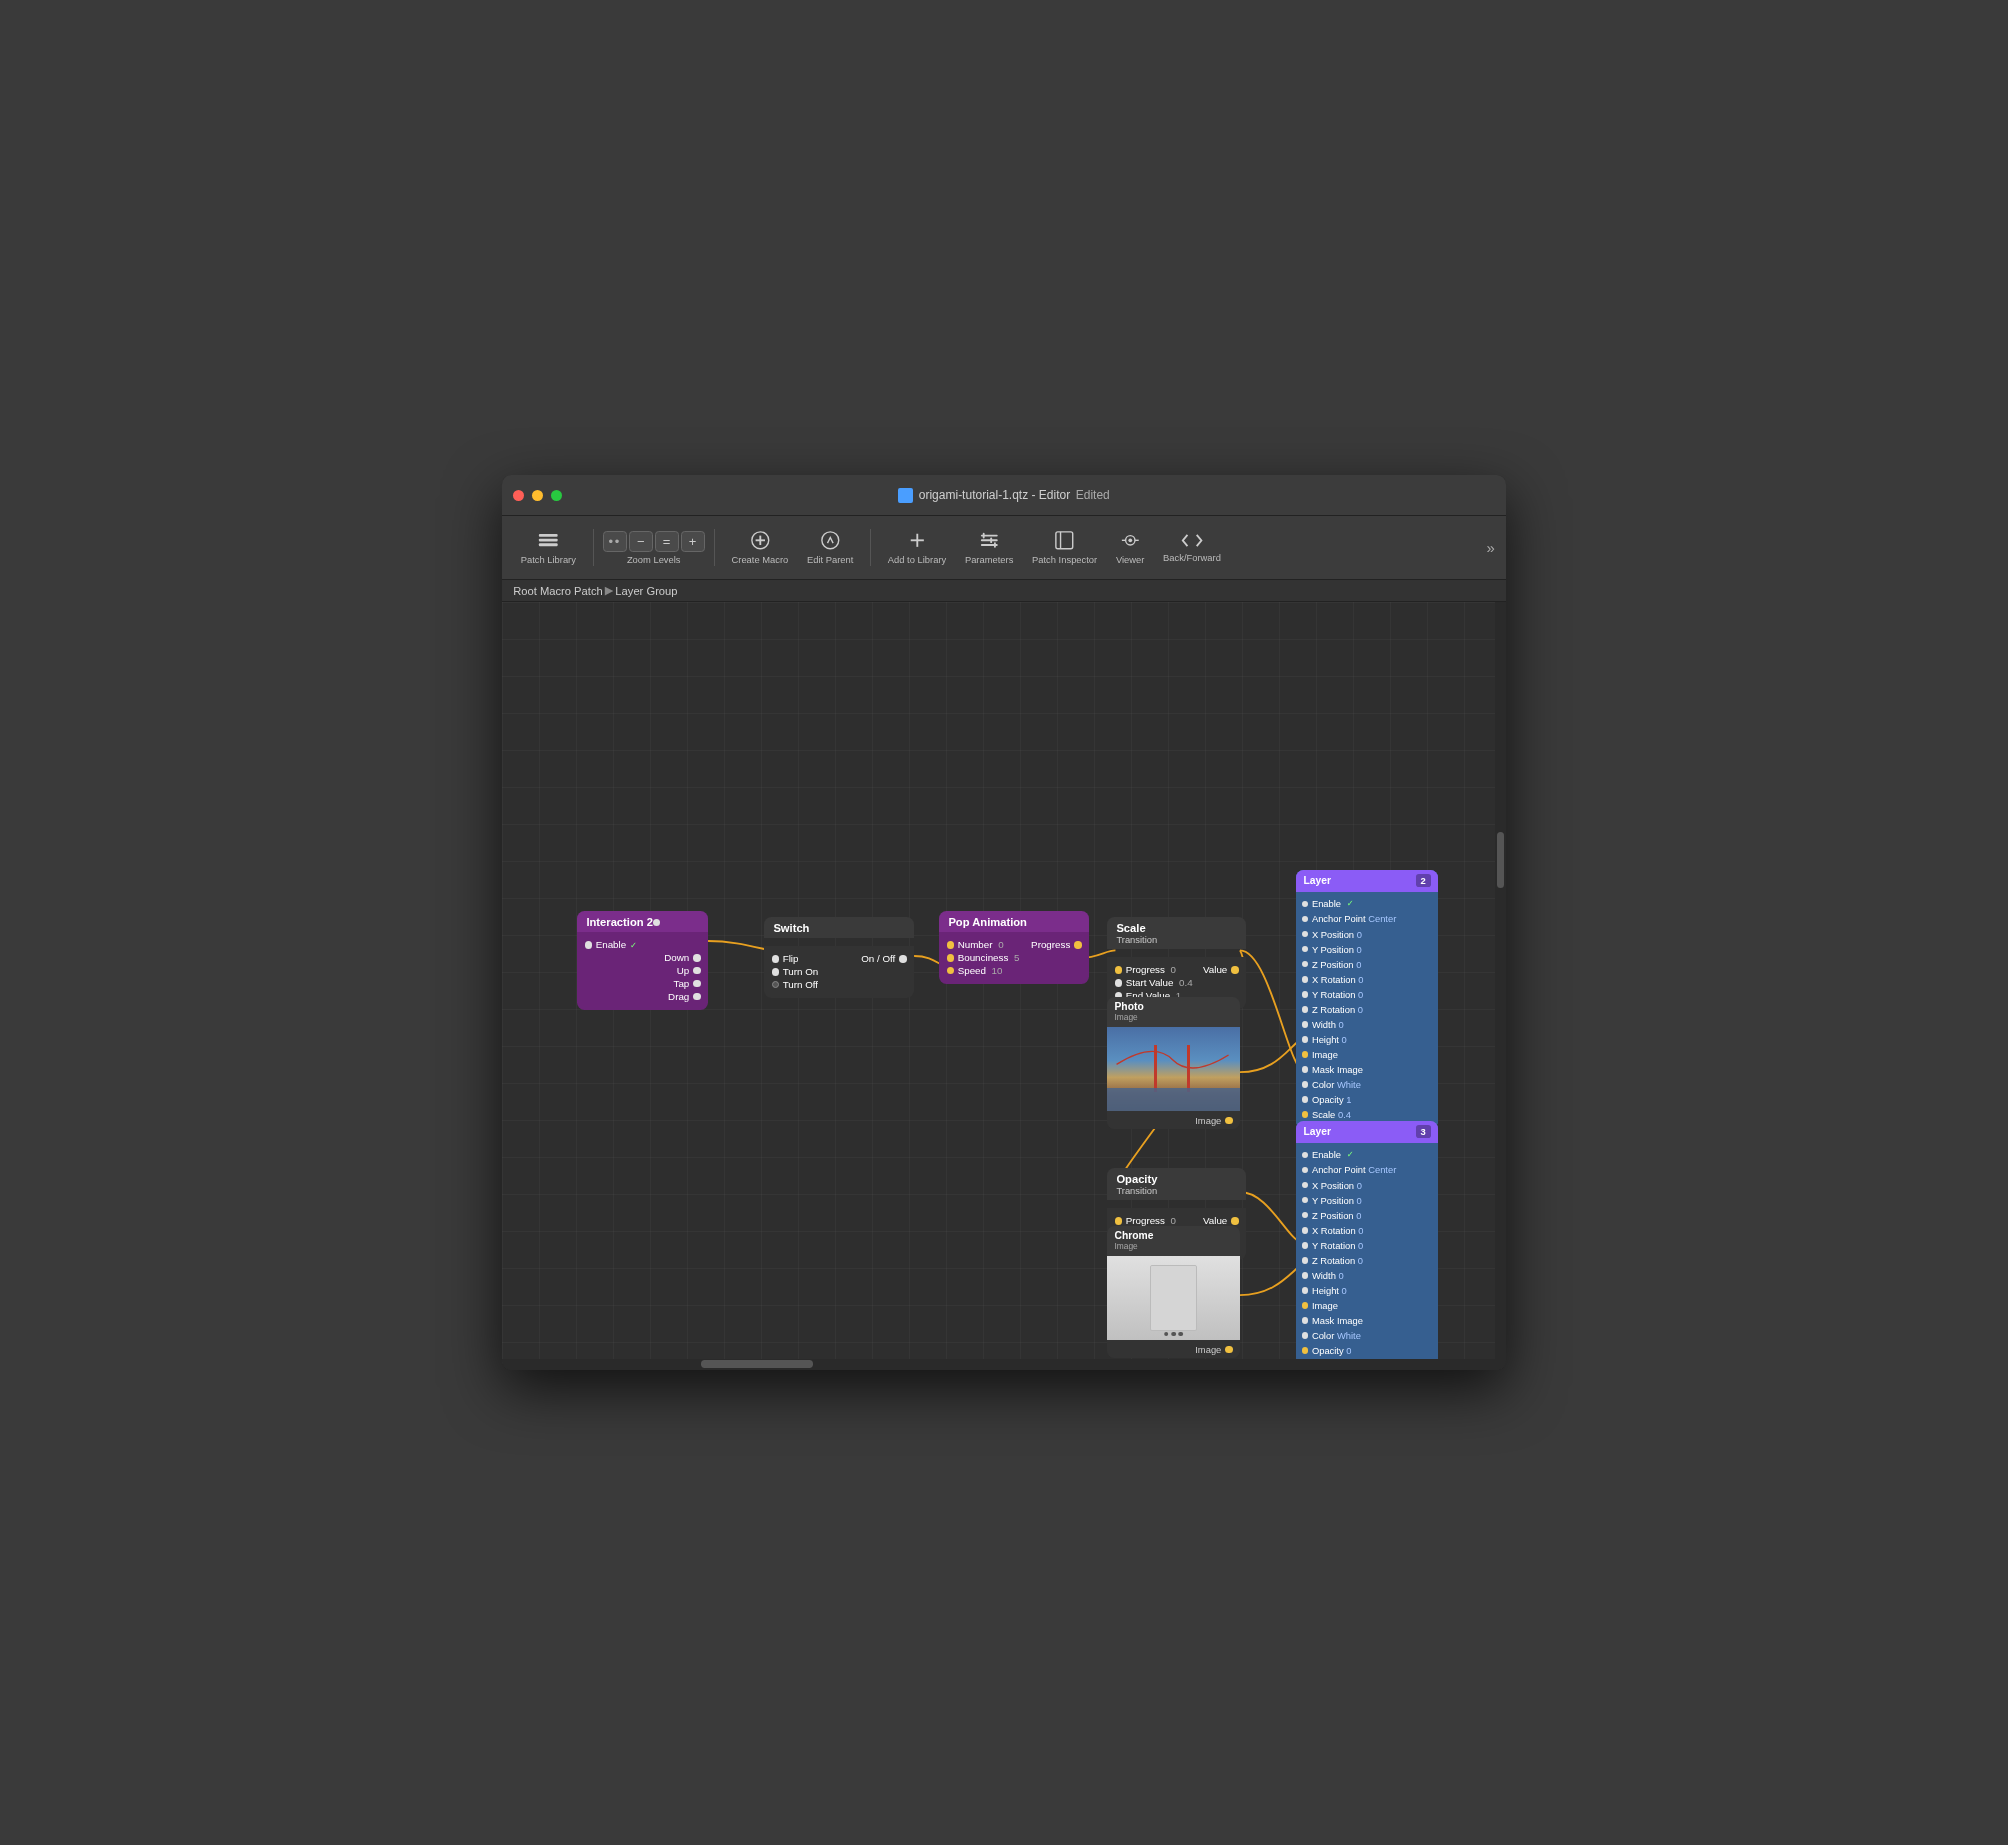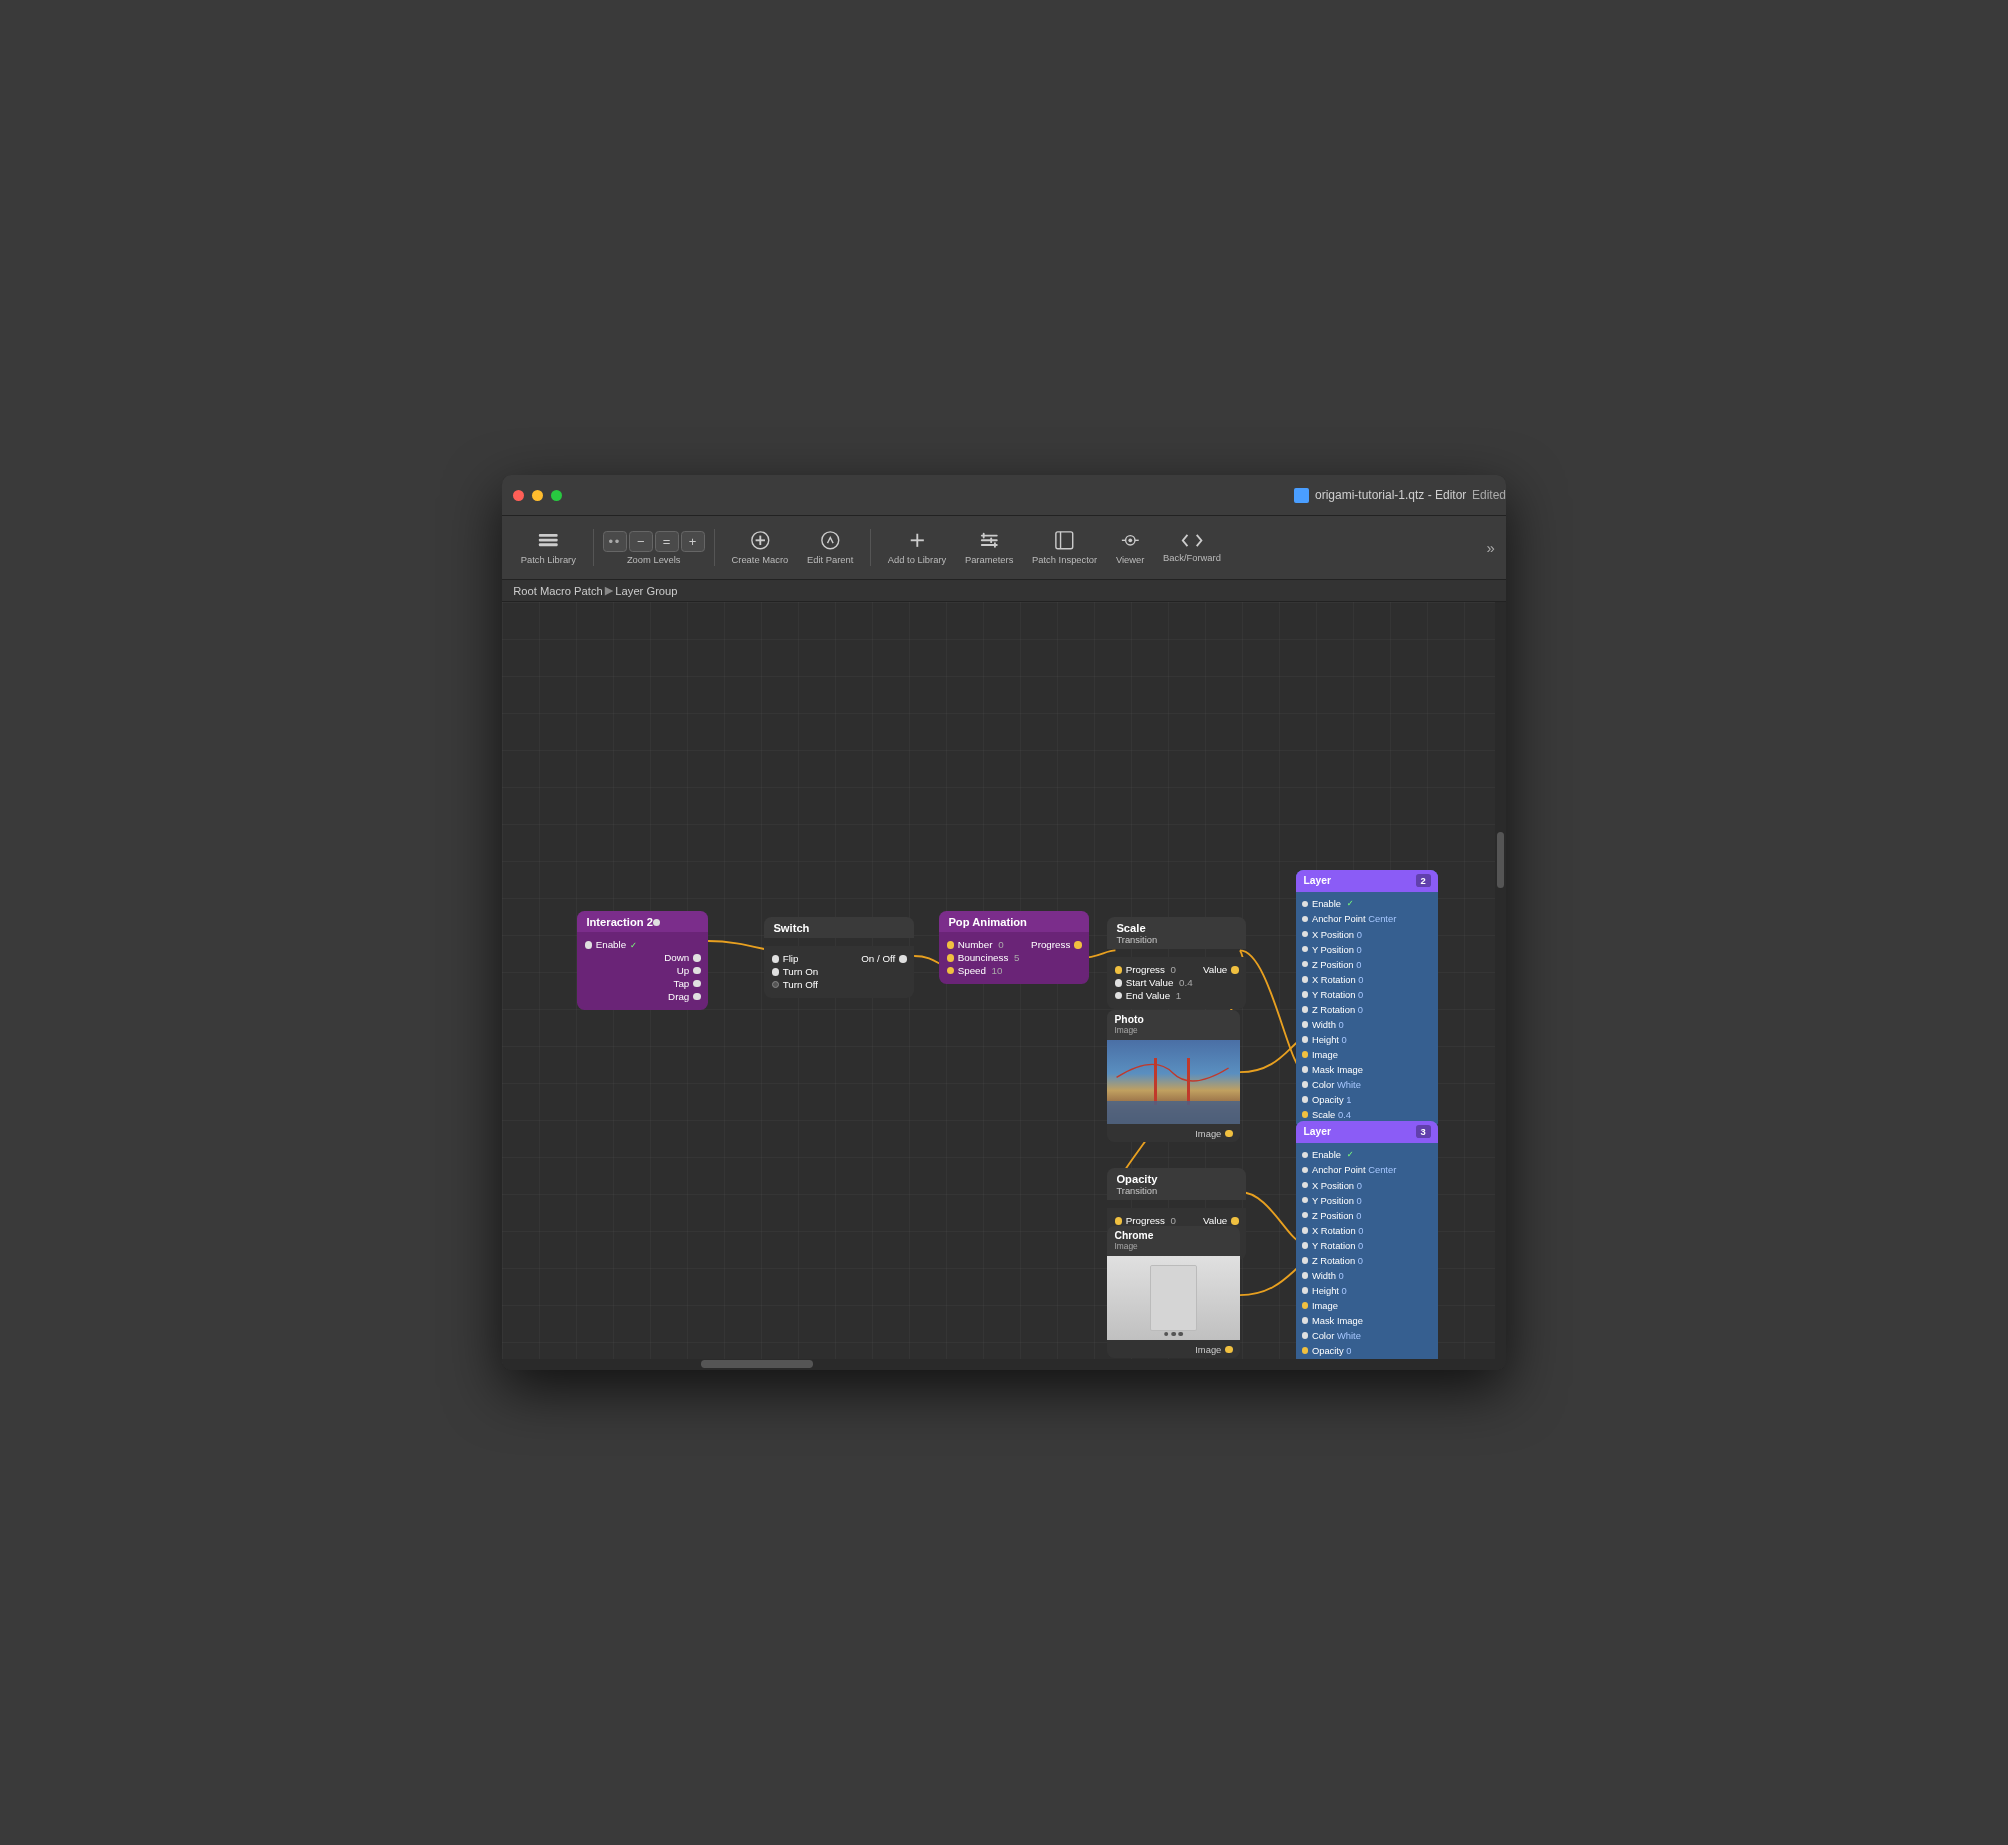--- a/index.html
+++ b/index.html
@@ -27,7 +27,7 @@
       height: 41px;
       display: flex;
       align-items: center;
-      justify-content: flex-end;
+      justify-content: center;
       position: relative;
       border-bottom: 0.9px solid #222;
     }

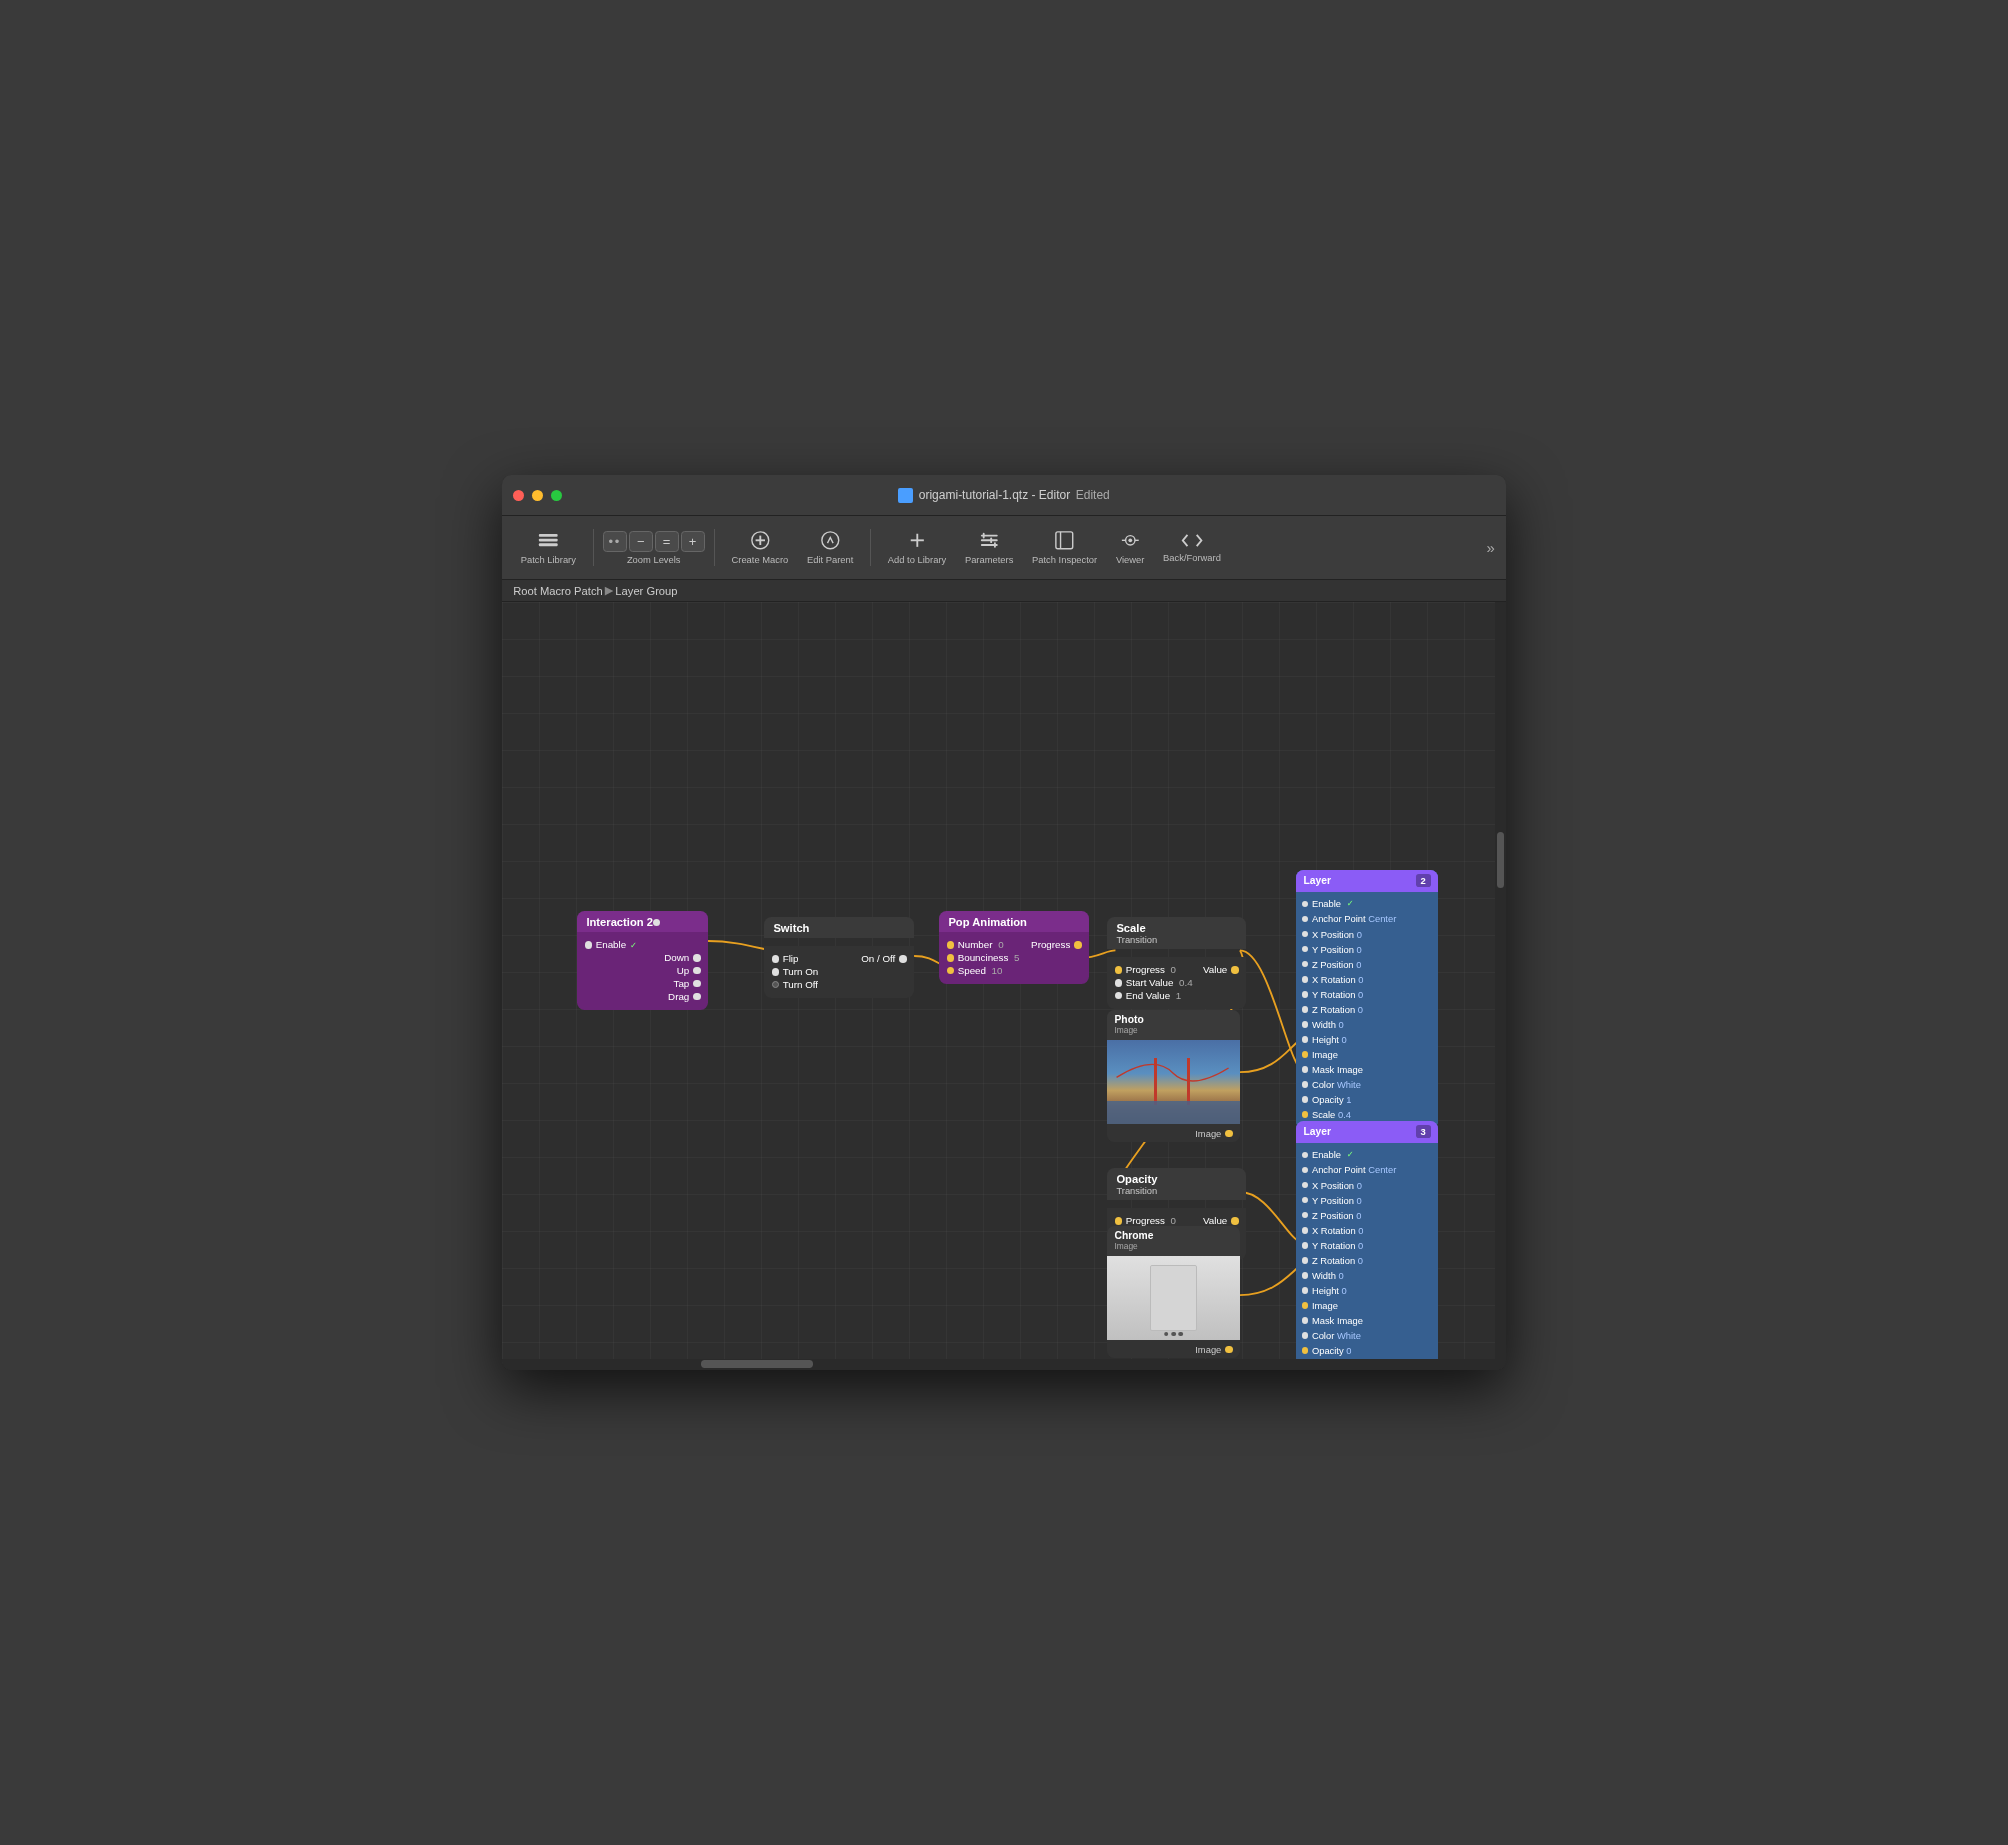--- a/index.html
+++ b/index.html
@@ -605,7 +605,7 @@
       </div>
     </div>
 
-    <div class="image-patch" style="left:605px;top:408px;width:133px;">
+    <div class="image-patch" style="left:605px;top:395px;width:133px;">
       <div class="image-patch-header">
         <div>
           <div>Photo</div>

